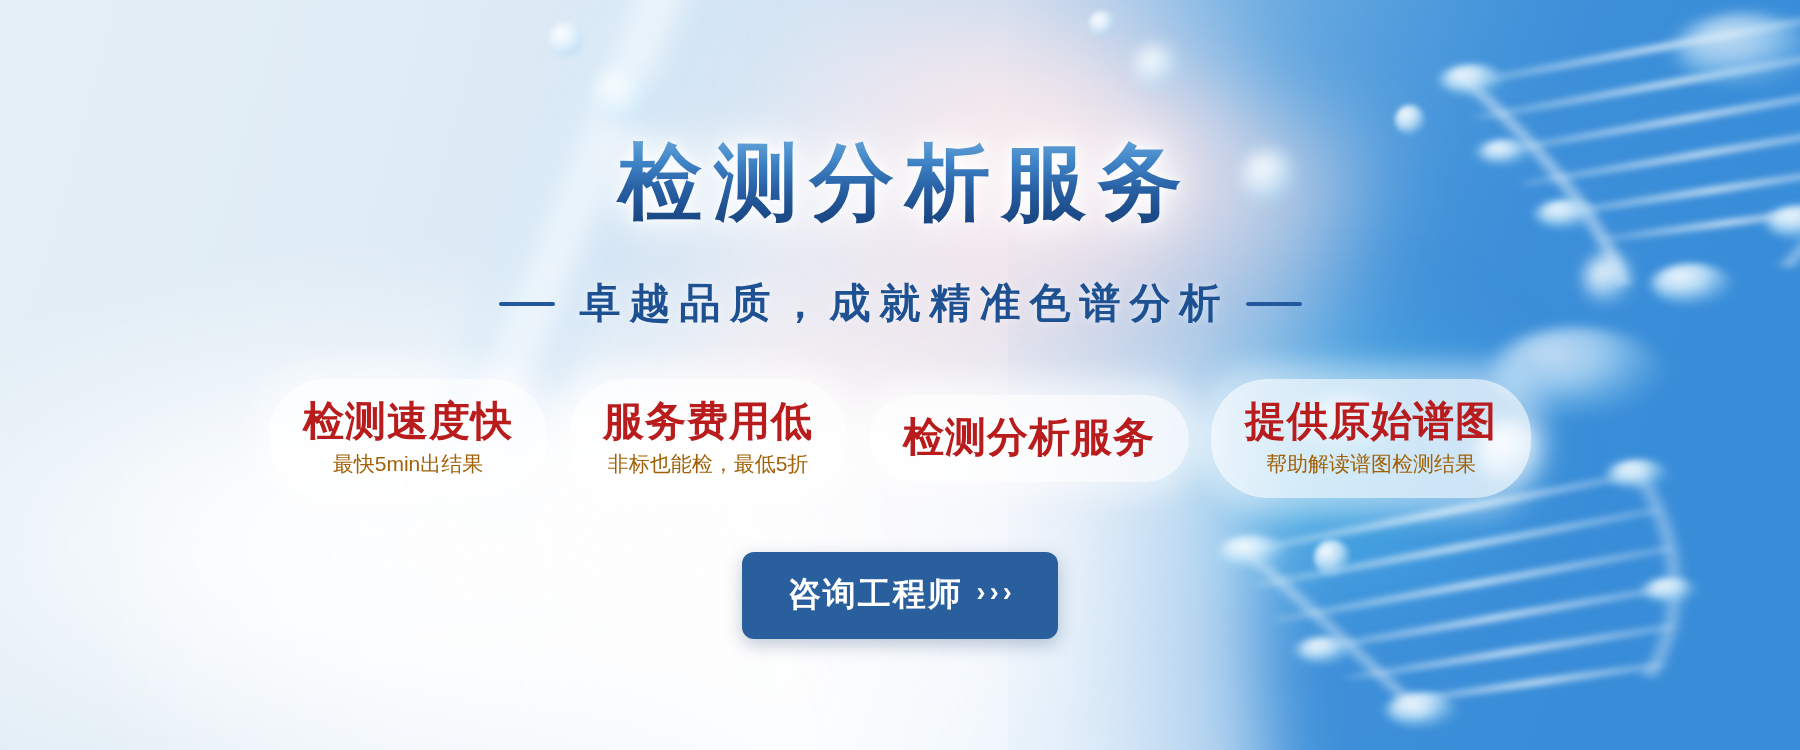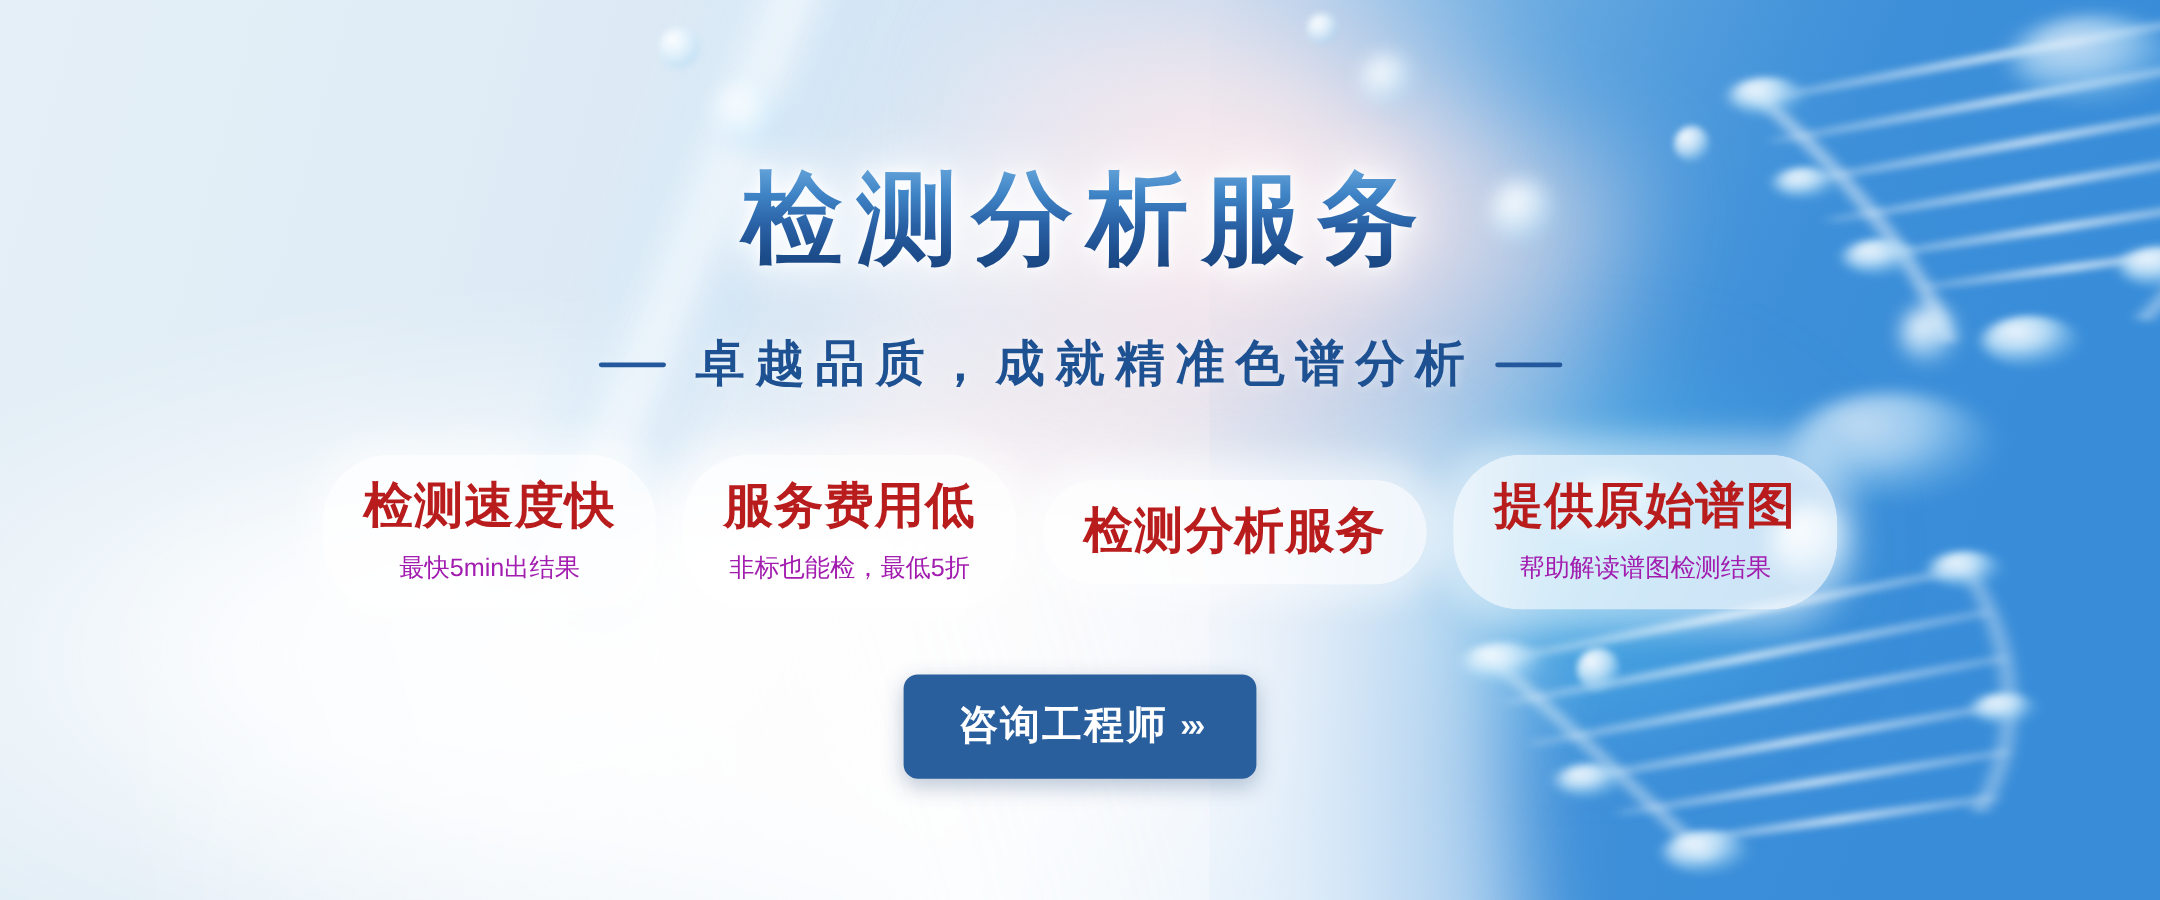--- a/index.html
+++ b/index.html
@@ -241,9 +241,9 @@
     text-align: center;
   }
   .pill-sub {
-    margin-top: 16px;
+    margin-top: 6px;
     font-size: 21px;
-    color: #a21caf;
+    color: #a16207;
     letter-spacing: 0px;
     line-height: 1.25;
     white-space: nowrap;

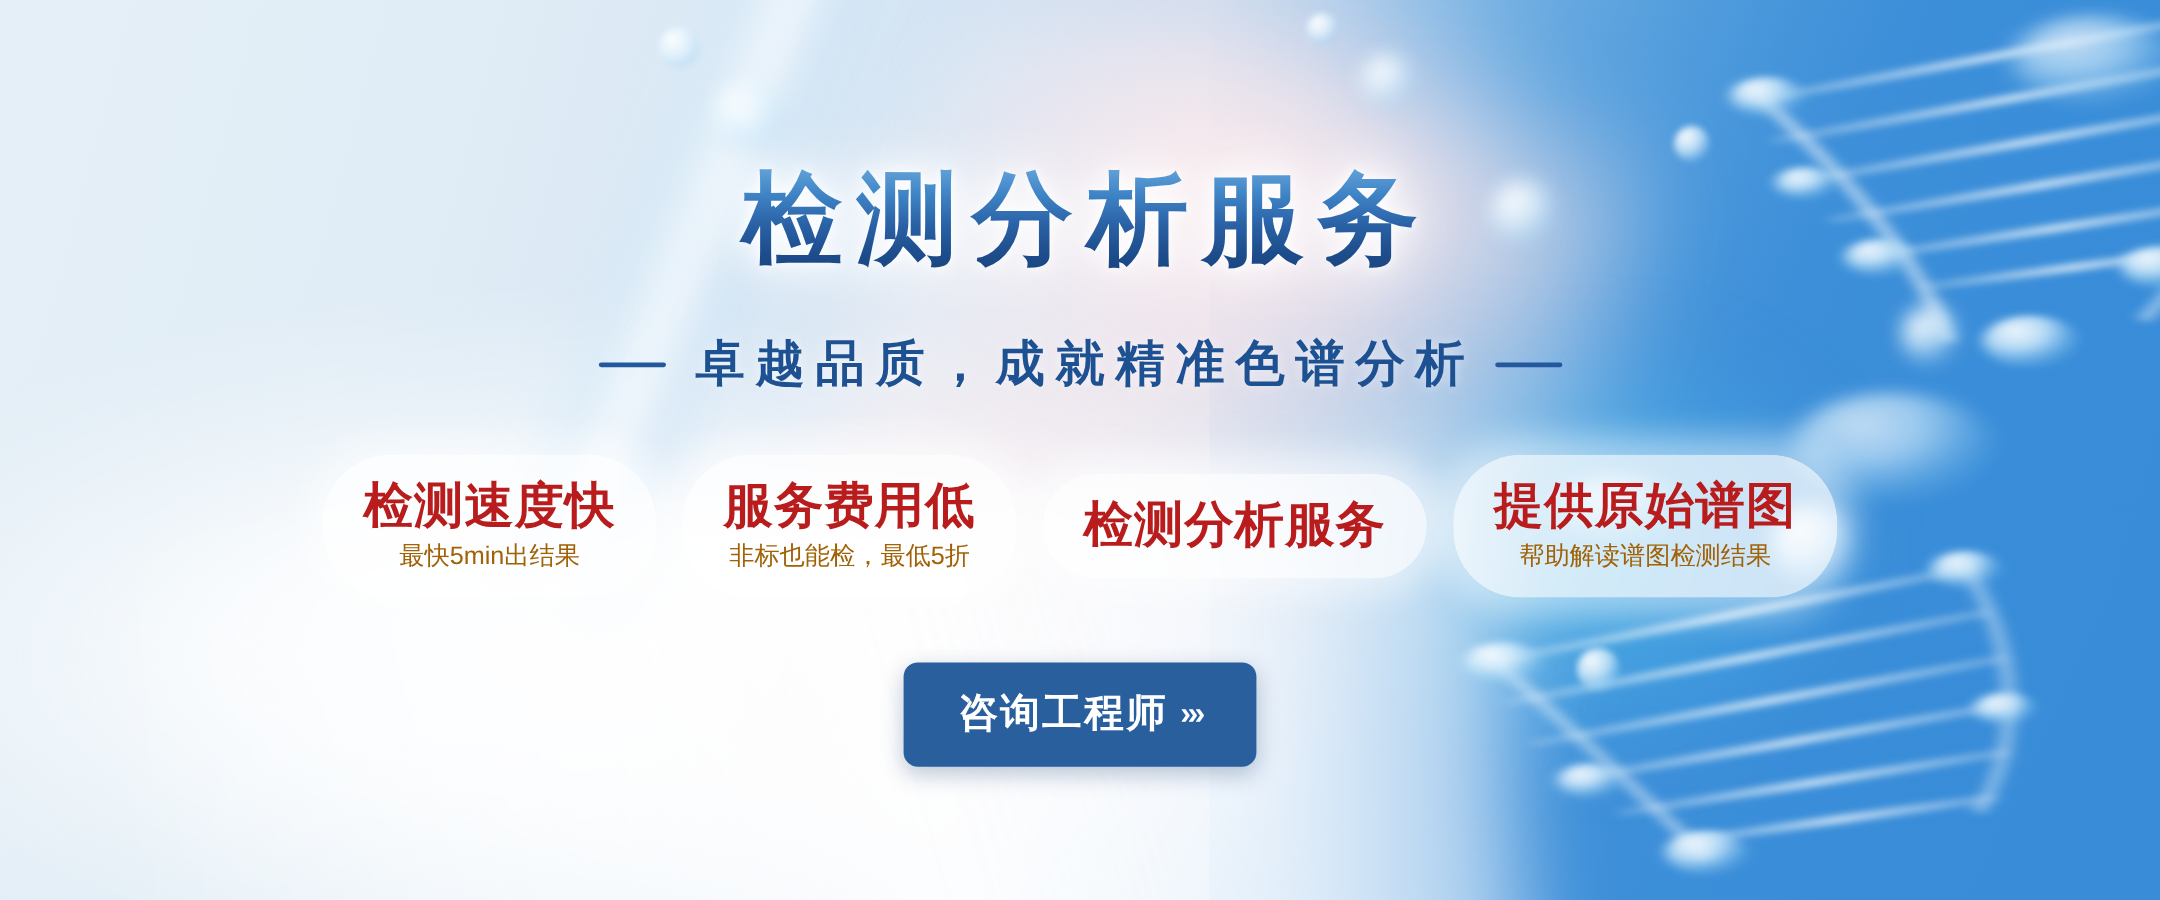--- a/index.html
+++ b/index.html
@@ -260,7 +260,7 @@
     border-radius: 12px;
     background: #2a5f9e;
     color: #ffffff;
-    font-family: Liberation Sans, sans-serif;
+    font-family: Liberation Mono, monospace;
     font-size: 33px;
     font-weight: bold;
     letter-spacing: 2px;

